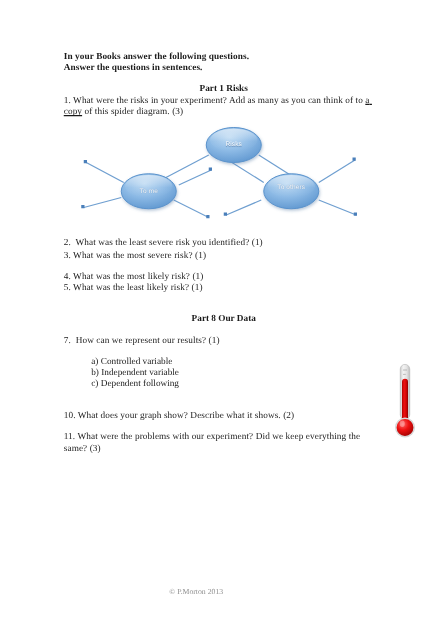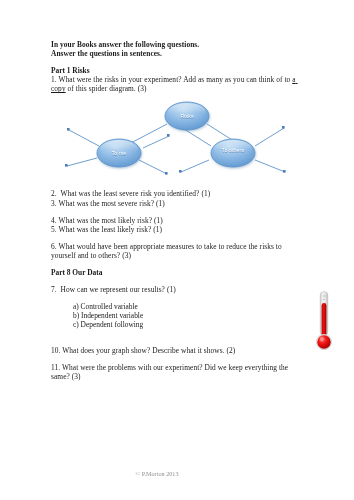--- a/index.html
+++ b/index.html
@@ -45,6 +45,7 @@
     font-weight: bold;
     font-size: 7.4px;
     line-height: 9.1px;
+    text-align: center;
   }
 
   .gap-sm { height: 5px; }

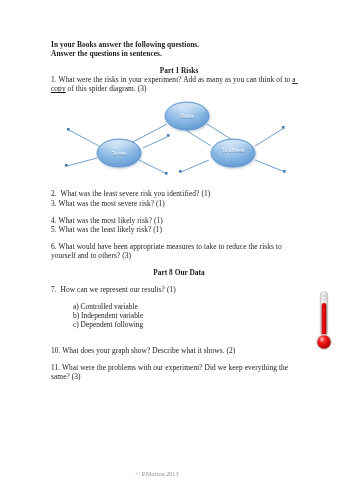--- a/index.html
+++ b/index.html
@@ -206,7 +206,6 @@
 
     <div class="gap-md"></div>
 
-    <div class="line">6. What would have been appropriate measures to take to reduce the risks to yourself and to others? (3)</div>
 
     <div class="gap-md"></div>
 

